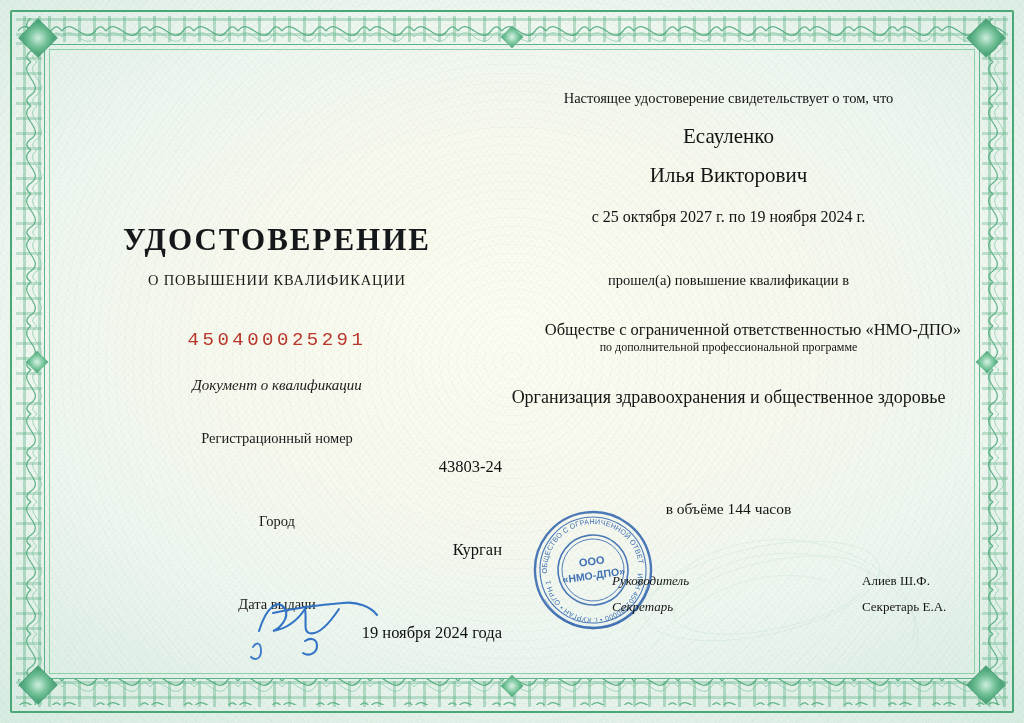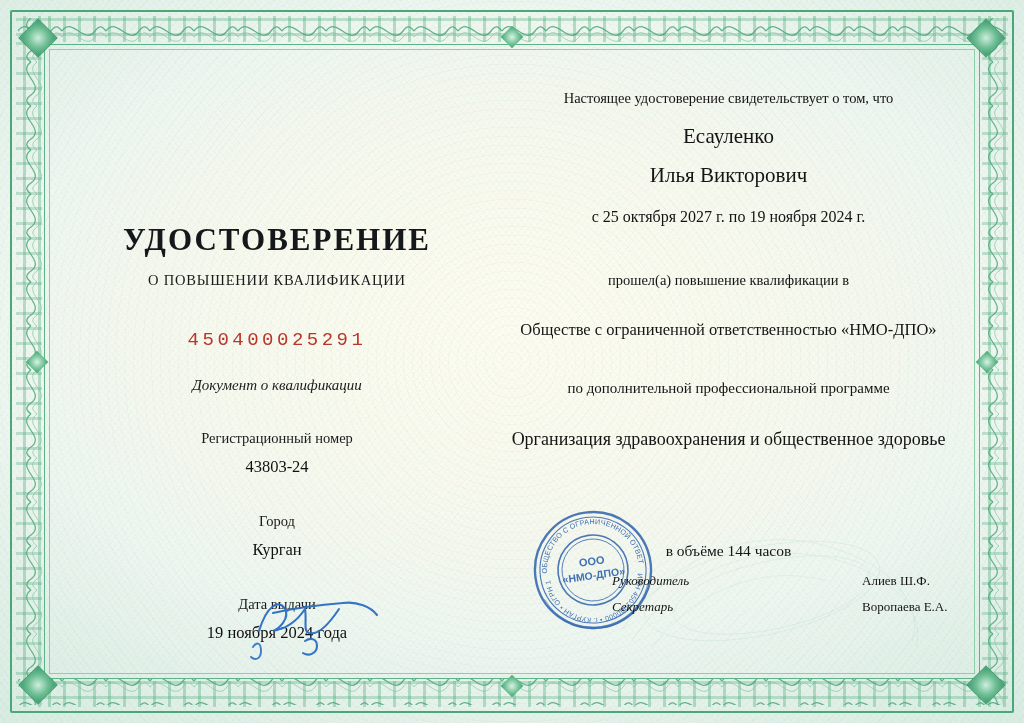--- a/index.html
+++ b/index.html
@@ -177,6 +177,7 @@
   .r-org {
     margin-top: 28px;
     font-size: 16.5px;
+    text-align: right;
   }
   .r-progline { margin-top: 40px; font-size: 15px; font-family: Liberation Serif, serif; }
   .r-program {

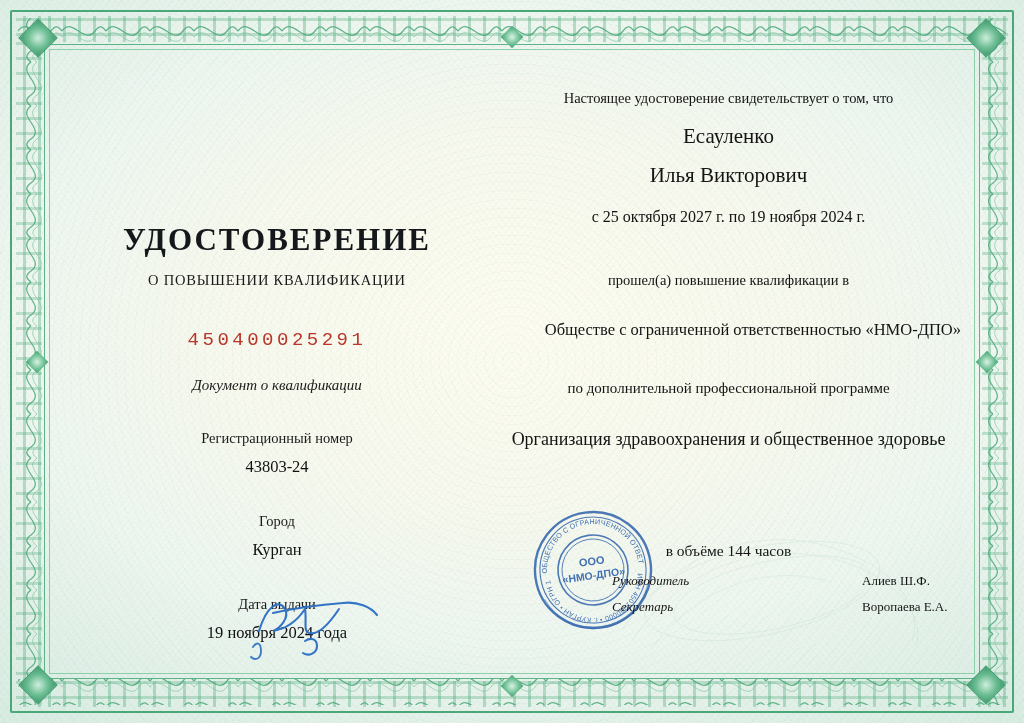--- a/index.html
+++ b/index.html
@@ -179,7 +179,7 @@
     font-size: 16.5px;
     text-align: right;
   }
-  .r-progline { margin-top: 40px; font-size: 15px; font-family: Liberation Serif, serif; }
+  .r-progline { font-size: 12px; font-family: Liberation Serif, serif; }
   .r-program {
     margin-top: 32px;
     font-size: 18px;

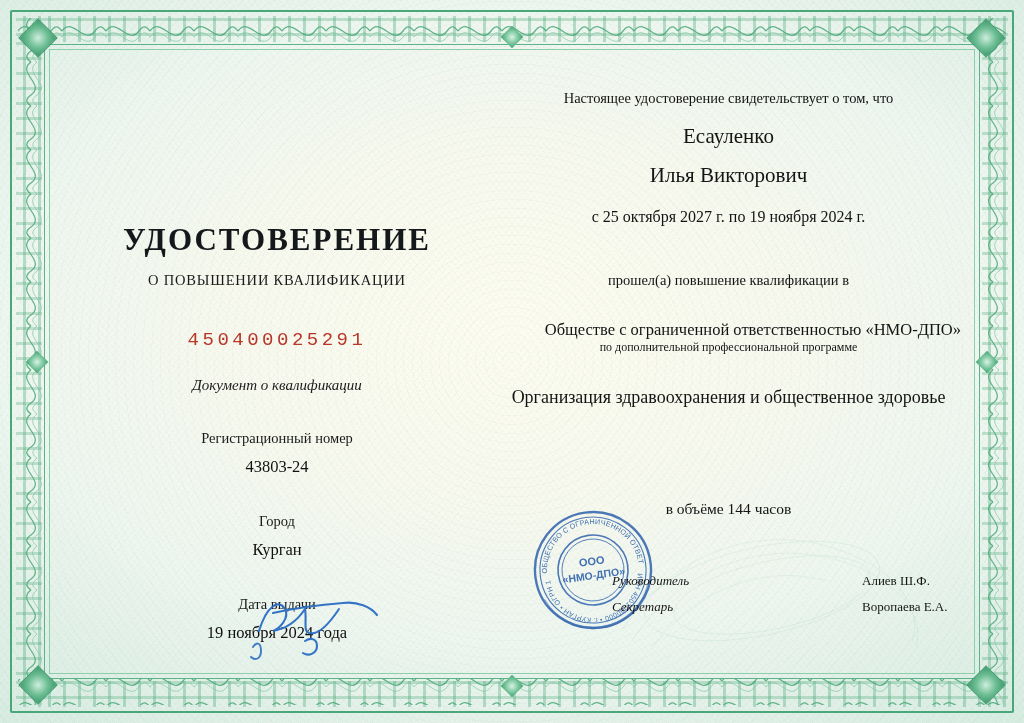--- a/index.html
+++ b/index.html
@@ -146,6 +146,7 @@
     margin-top: 10px;
     font-size: 16.5px;
     color: #111111;
+    text-align: right;
   }
 
   

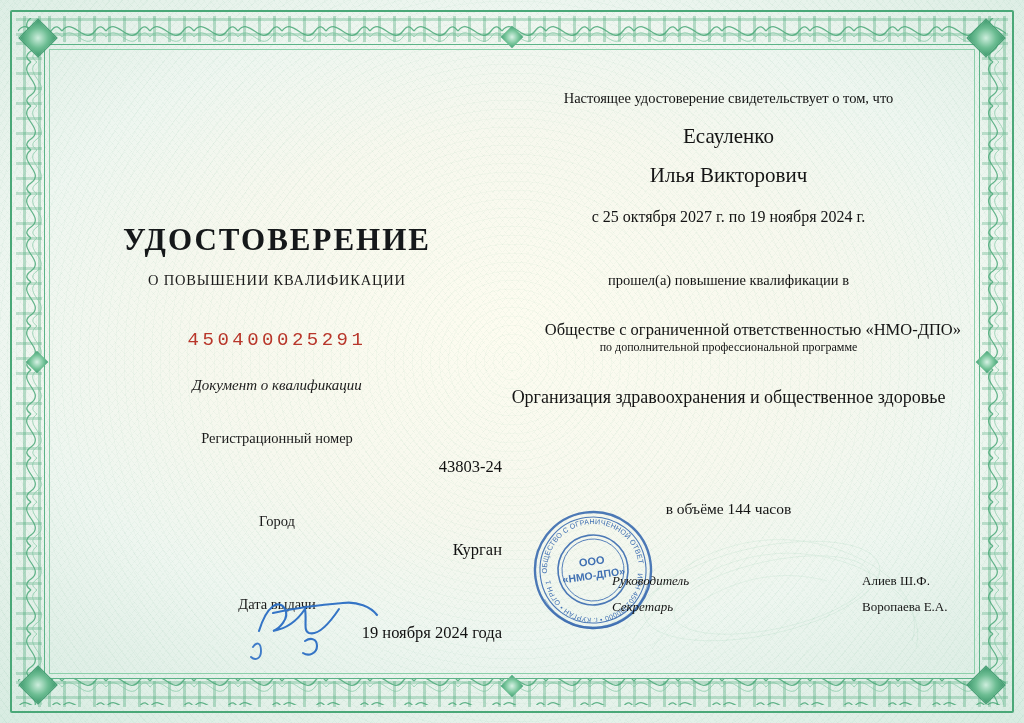--- a/index.html
+++ b/index.html
@@ -358,7 +358,7 @@
       <div class="sign-row">
         <span class="sign-role">Секретарь</span>
         <span class="sign-space"></span>
-        <span class="sign-person">Воропаева Е.А.</span>
+        <span class="sign-person">Секретарь Е.А.</span>
       </div>
     </div>
 

